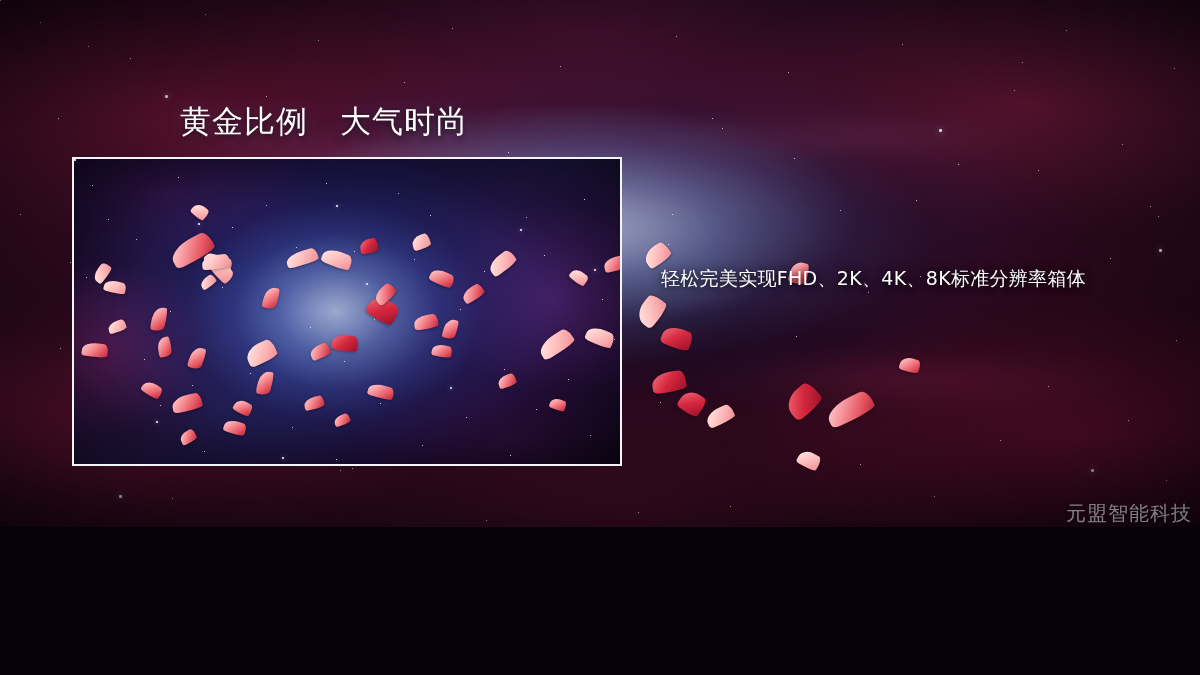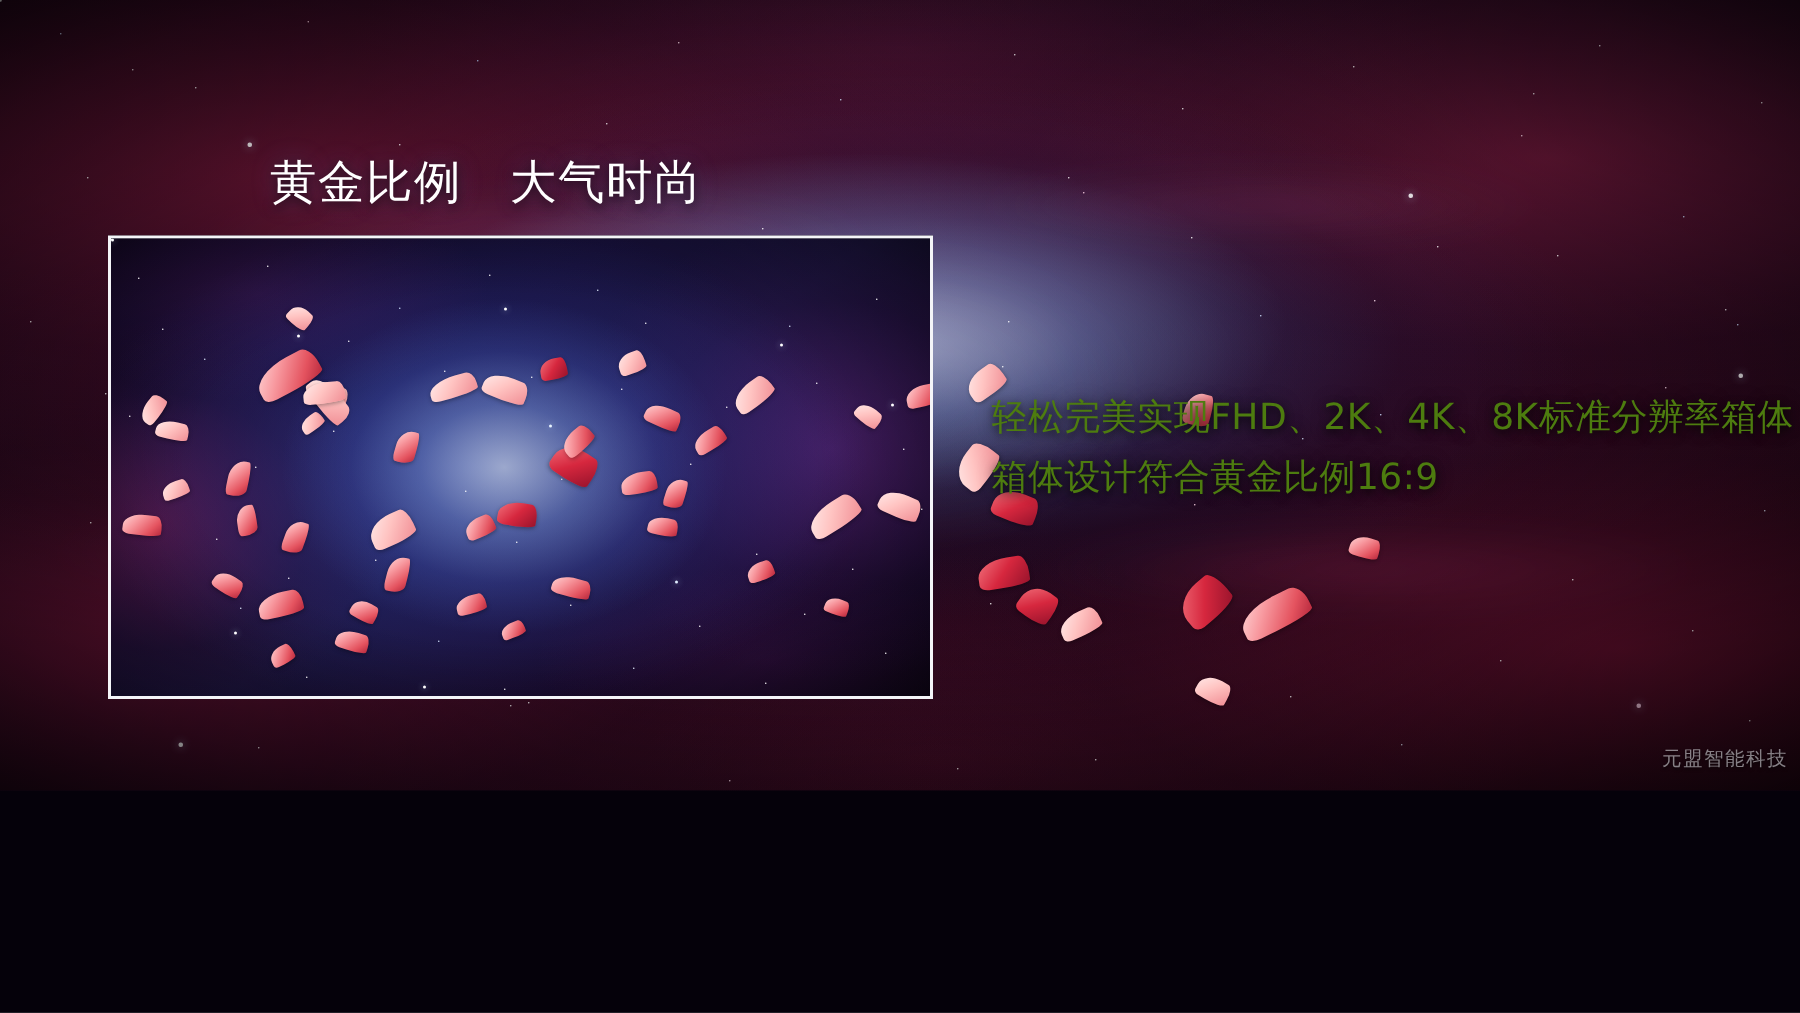--- a/index.html
+++ b/index.html
@@ -221,9 +221,9 @@
     width:520px;
   }
   .body-copy .line {
-    font-size:24px;
+    font-size:19px;
     line-height:40px;
-    color:#4d7c0f;
+    color:#ffffff;
     letter-spacing:.3px;
     white-space:nowrap;
     text-shadow:0 2px 6px rgba(0,0,0,.70), 0 0 12px rgba(0,0,0,.45);

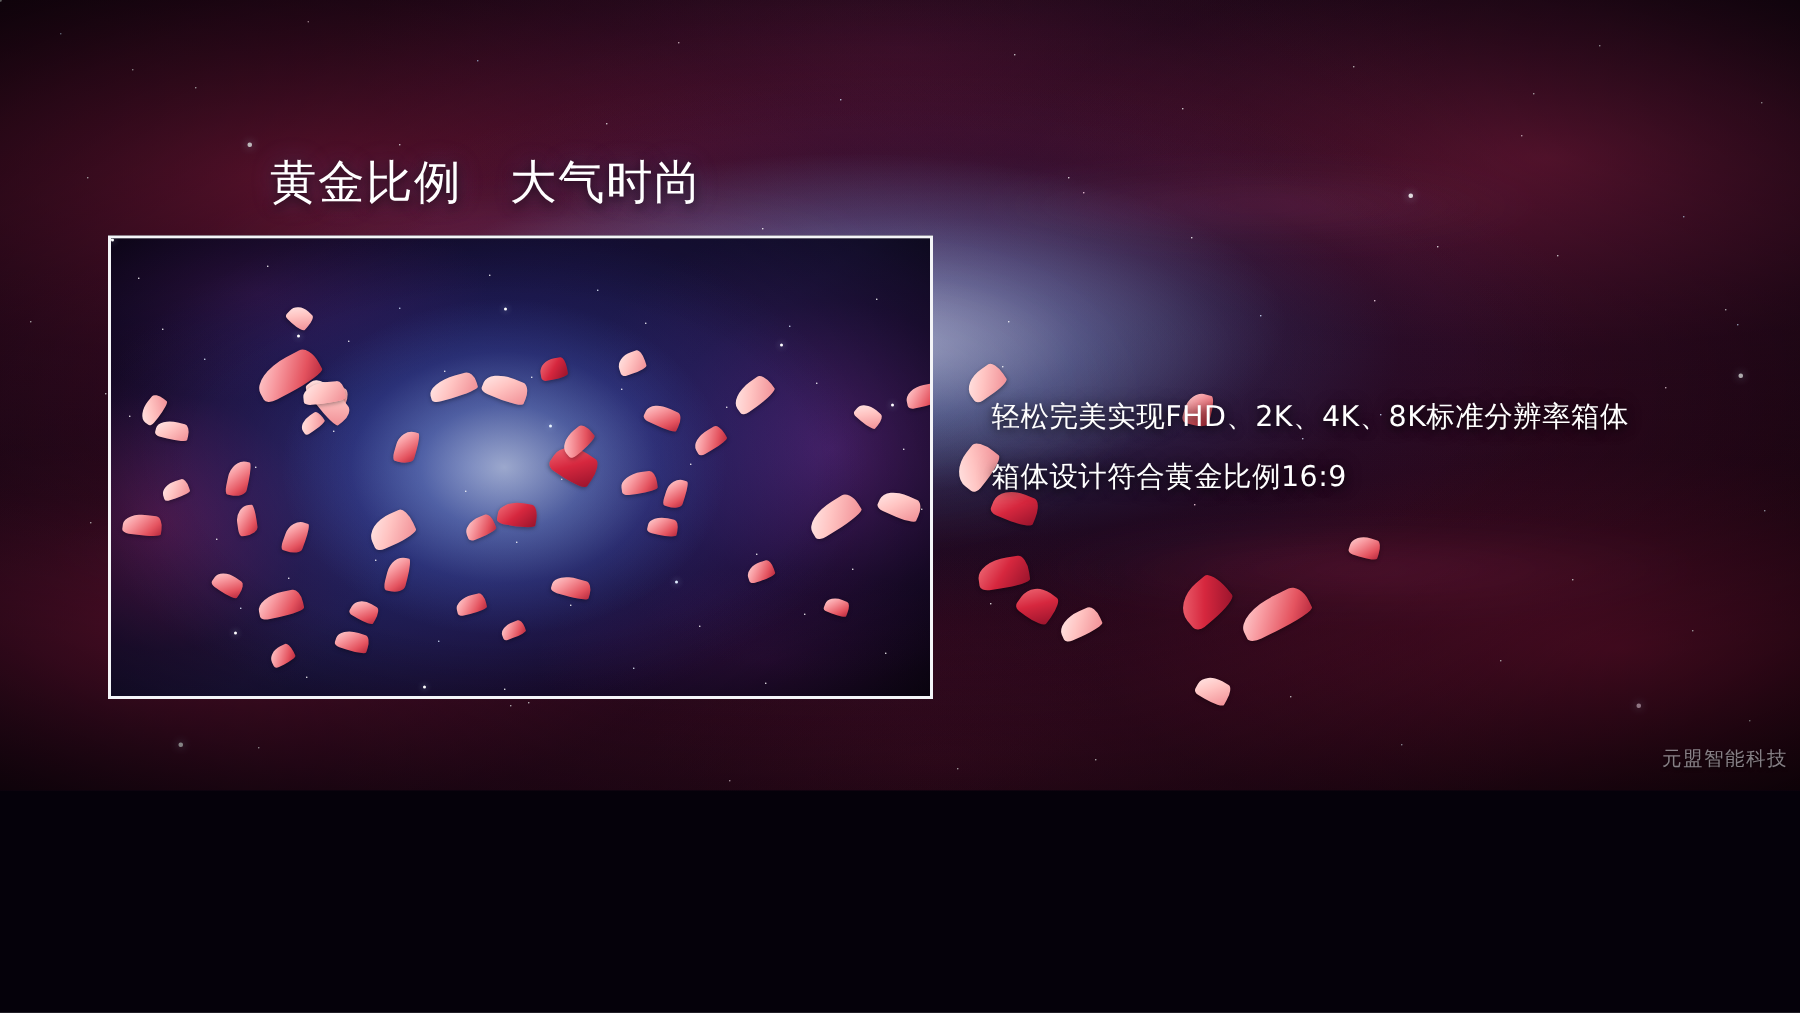--- a/index.html
+++ b/index.html
@@ -320,7 +320,6 @@
 
   <div class="body-copy">
     <div class="line">轻松完美实现FHD、2K、4K、8K标准分辨率箱体</div>
-    <div class="line">箱体设计符合黄金比例16:9</div>
   </div>
 
   <div class="watermark">元盟智能科技</div>

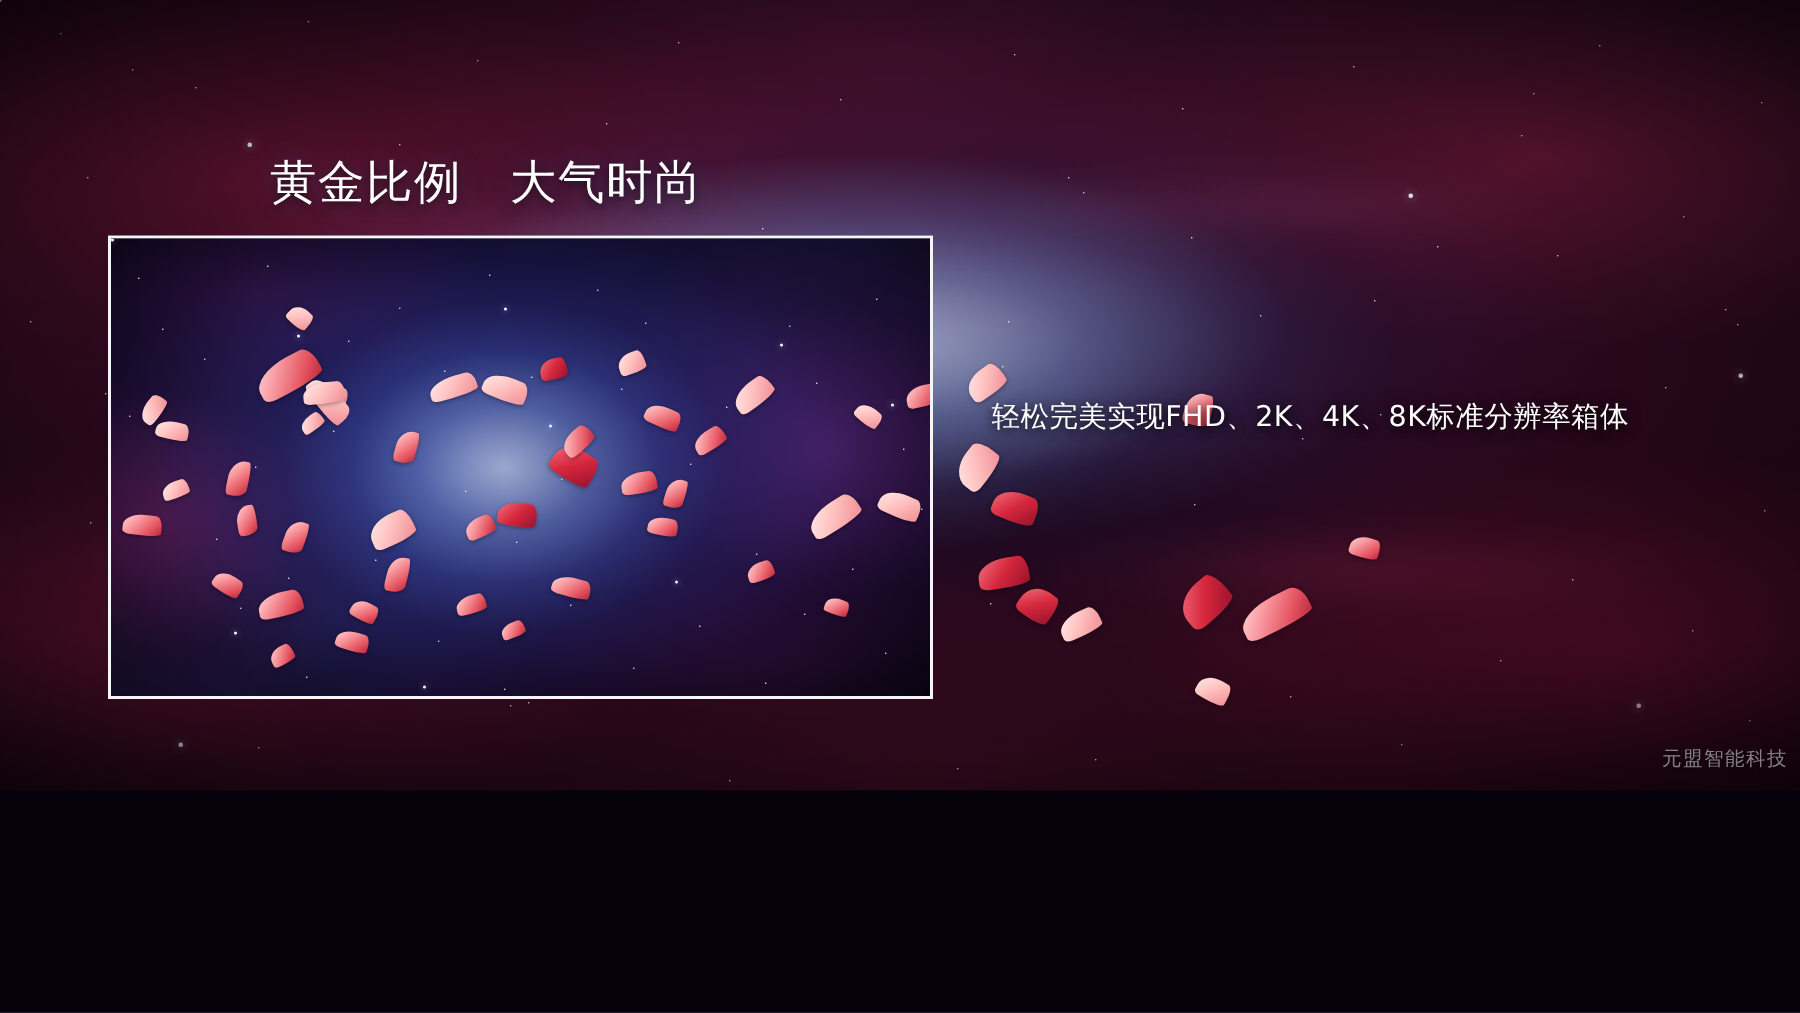--- a/index.html
+++ b/index.html
@@ -230,8 +230,8 @@
   }
   .watermark {
     position:absolute;
-    right:8px; bottom:12px;
-    font-size:13px;
+    right:8px; bottom:0;
+    font-size:20px;
     letter-spacing:1px;
     color:rgba(205,205,210,0.62);
     text-shadow:0 1px 2px rgba(0,0,0,.6);

